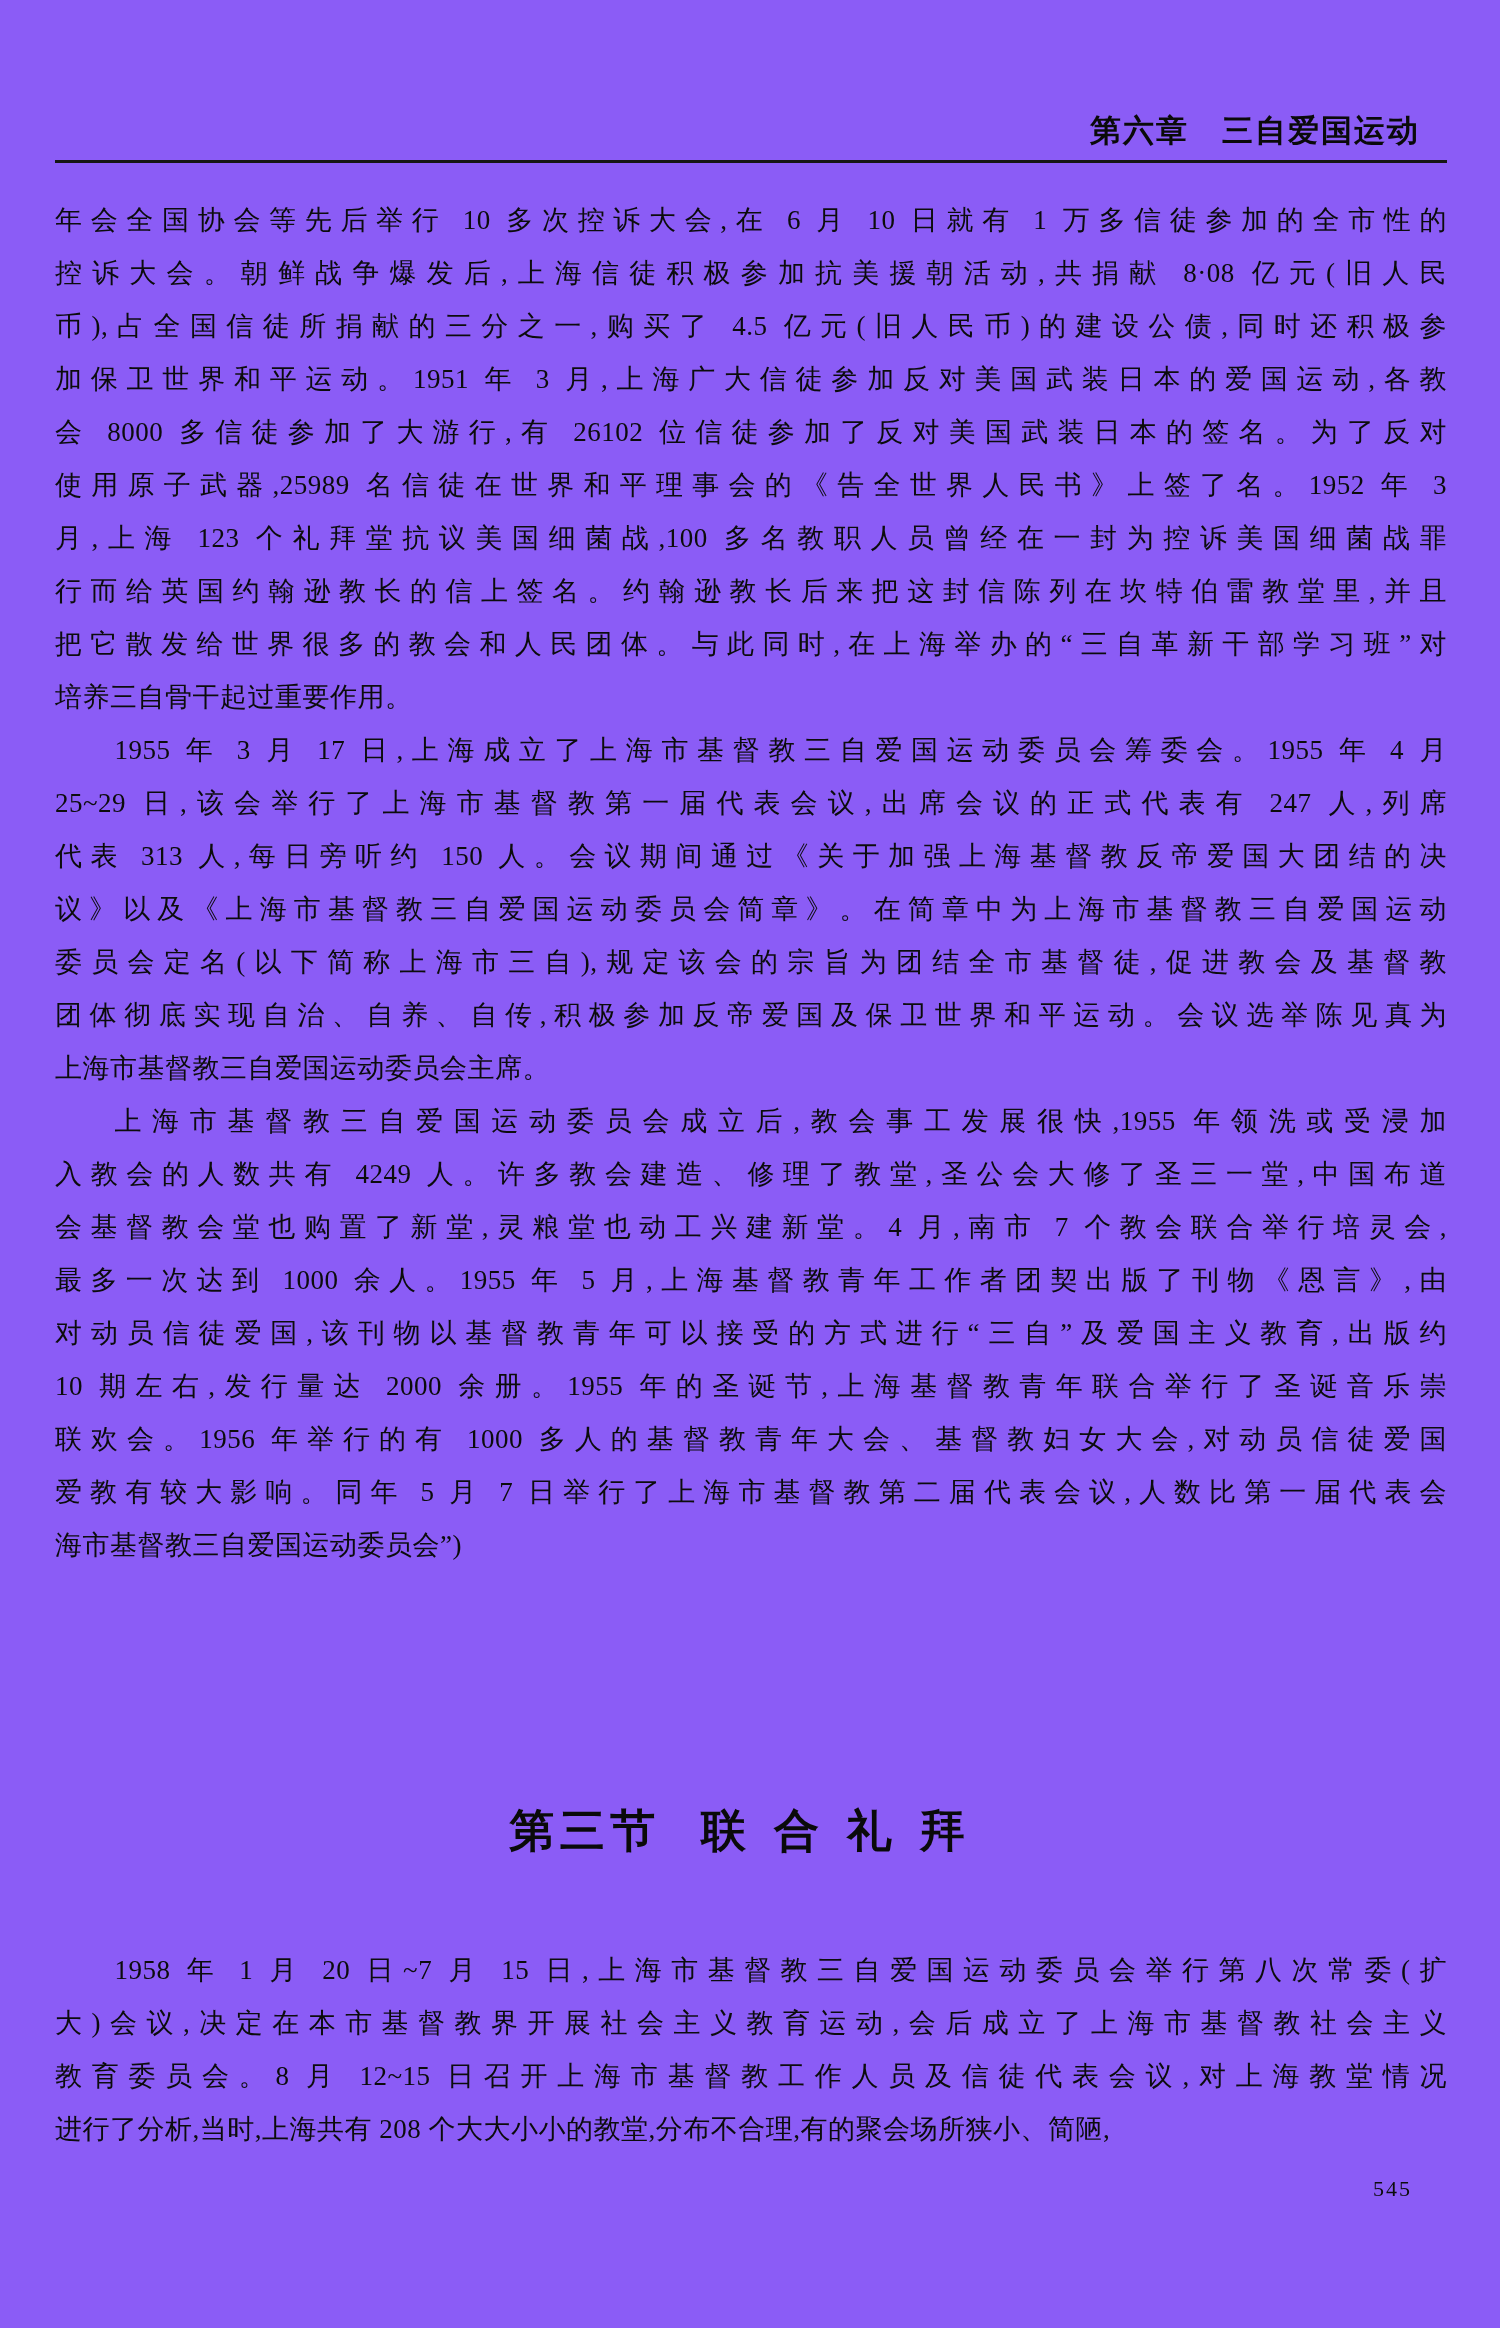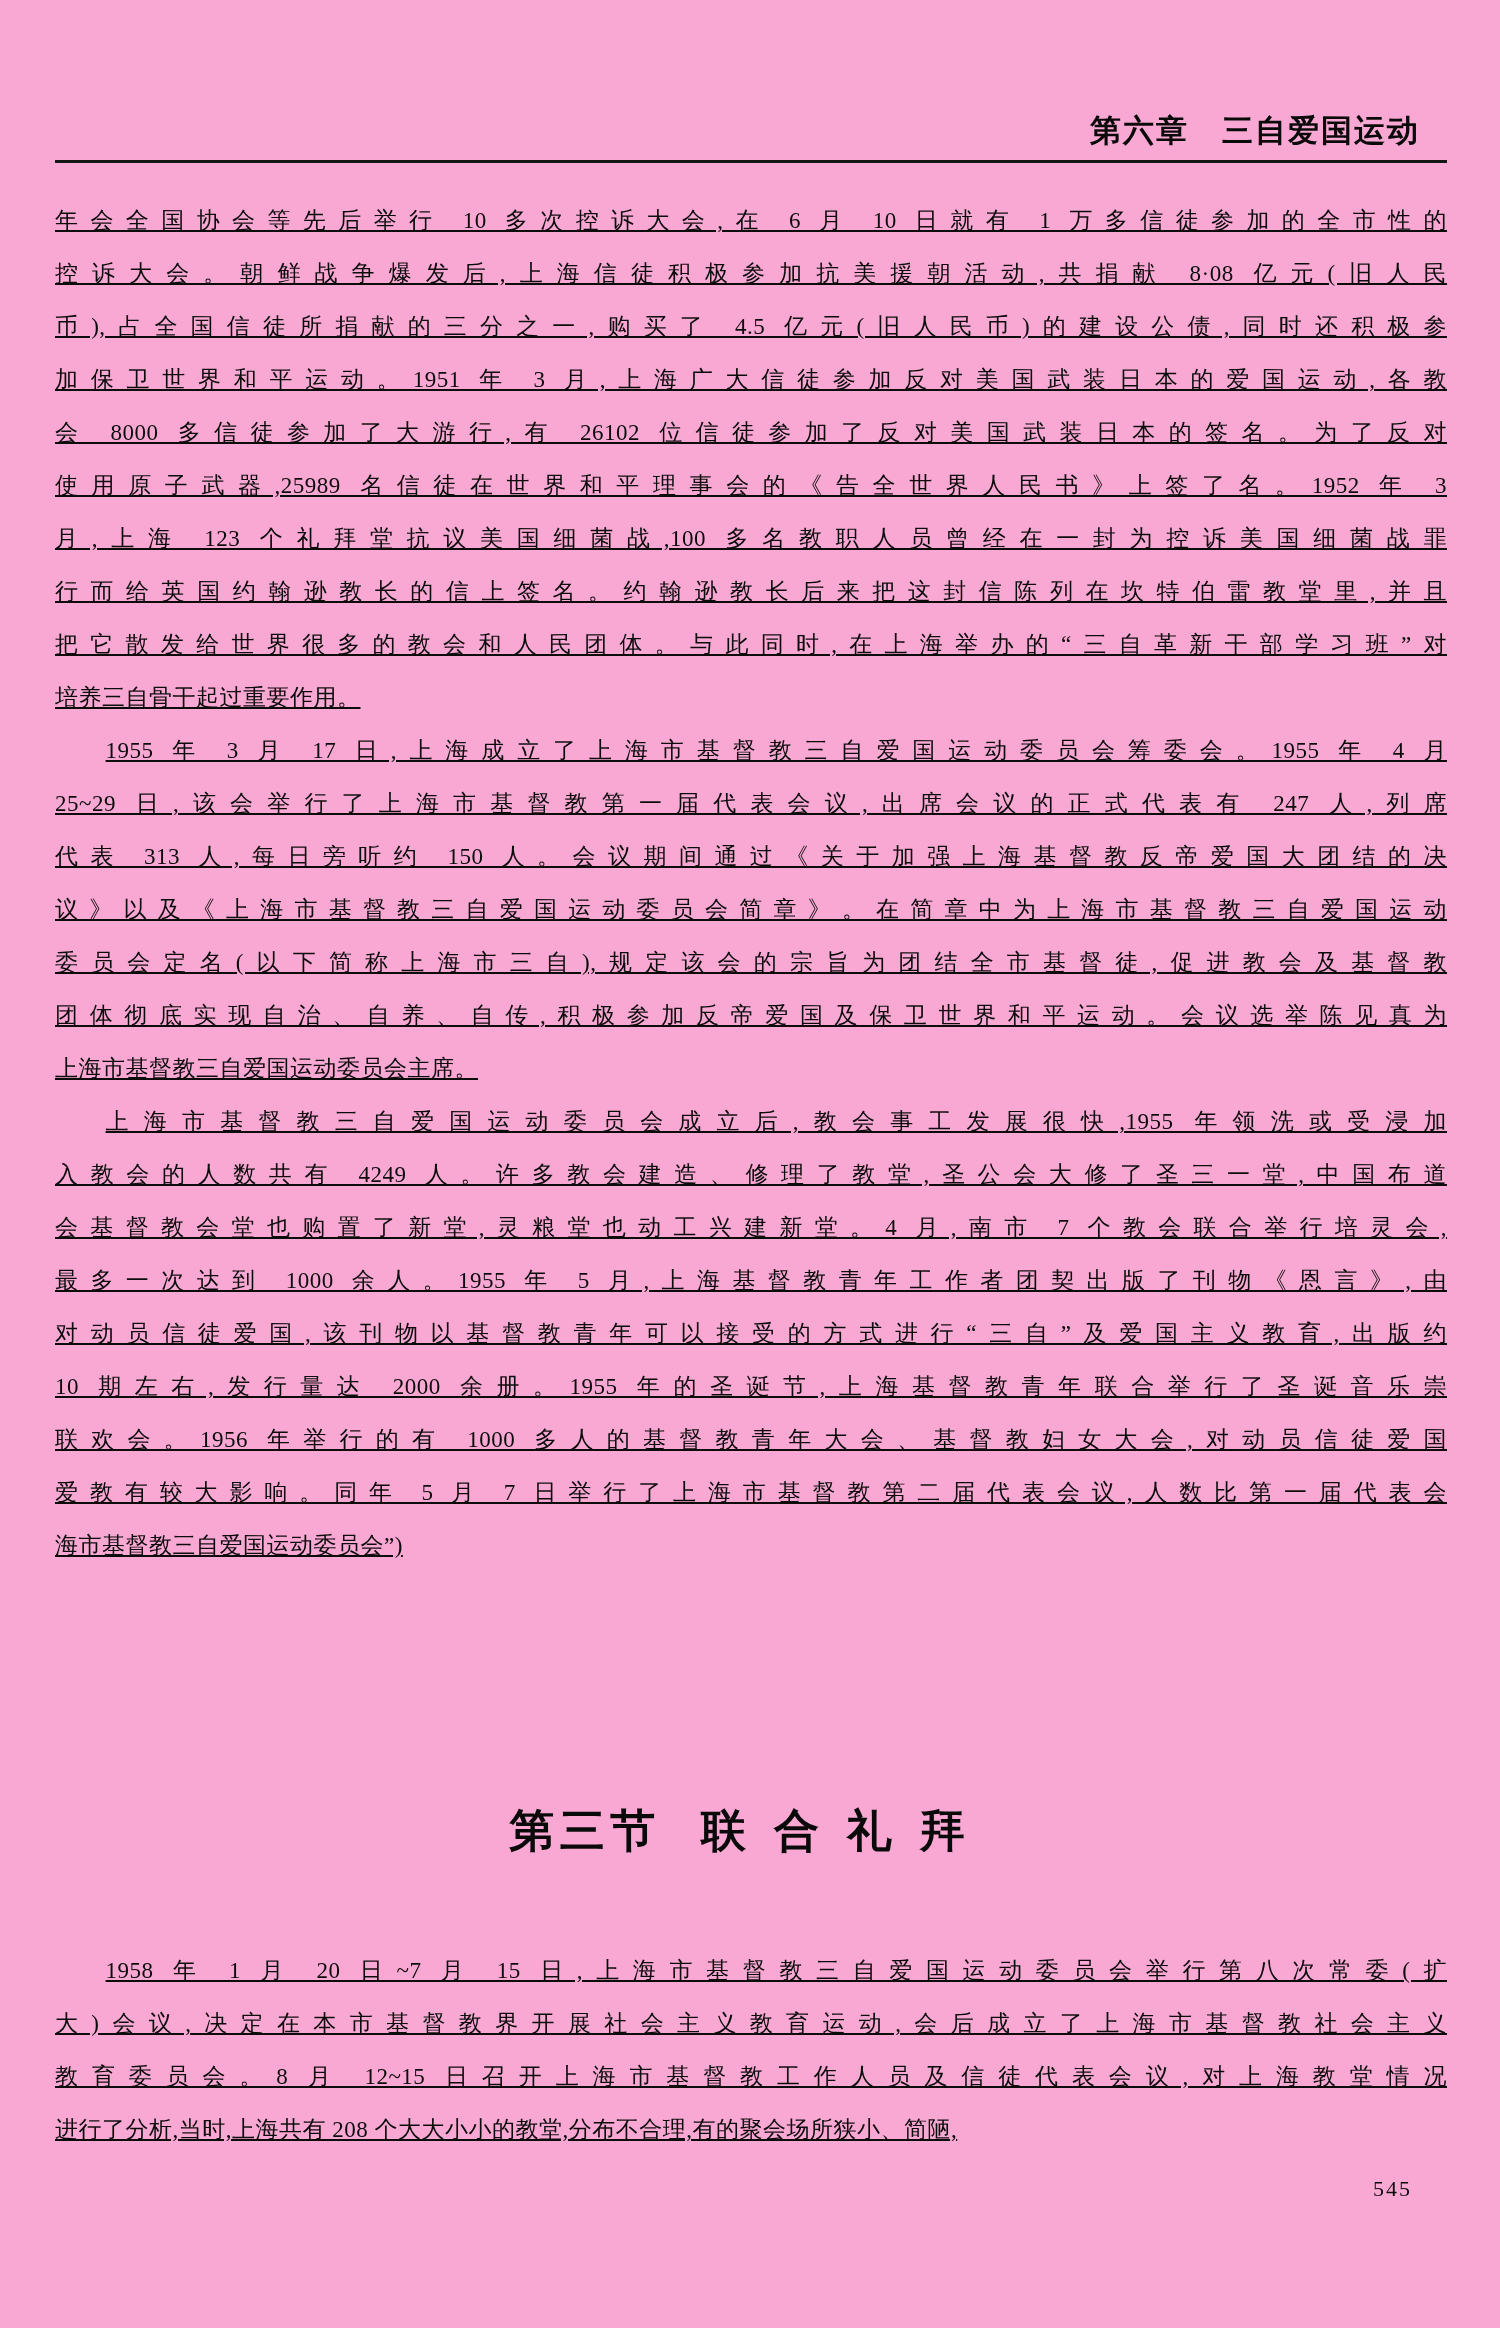--- a/index.html
+++ b/index.html
@@ -12,7 +12,7 @@
     width: 1500px;
     height: 2328px;
     margin: 0 auto;
-    background: #f9a8d4;
+    background: #8b5cf6;
     color: #111111;
     font-family: "Liberation Serif", "DejaVu Serif", serif;
     overflow: hidden;

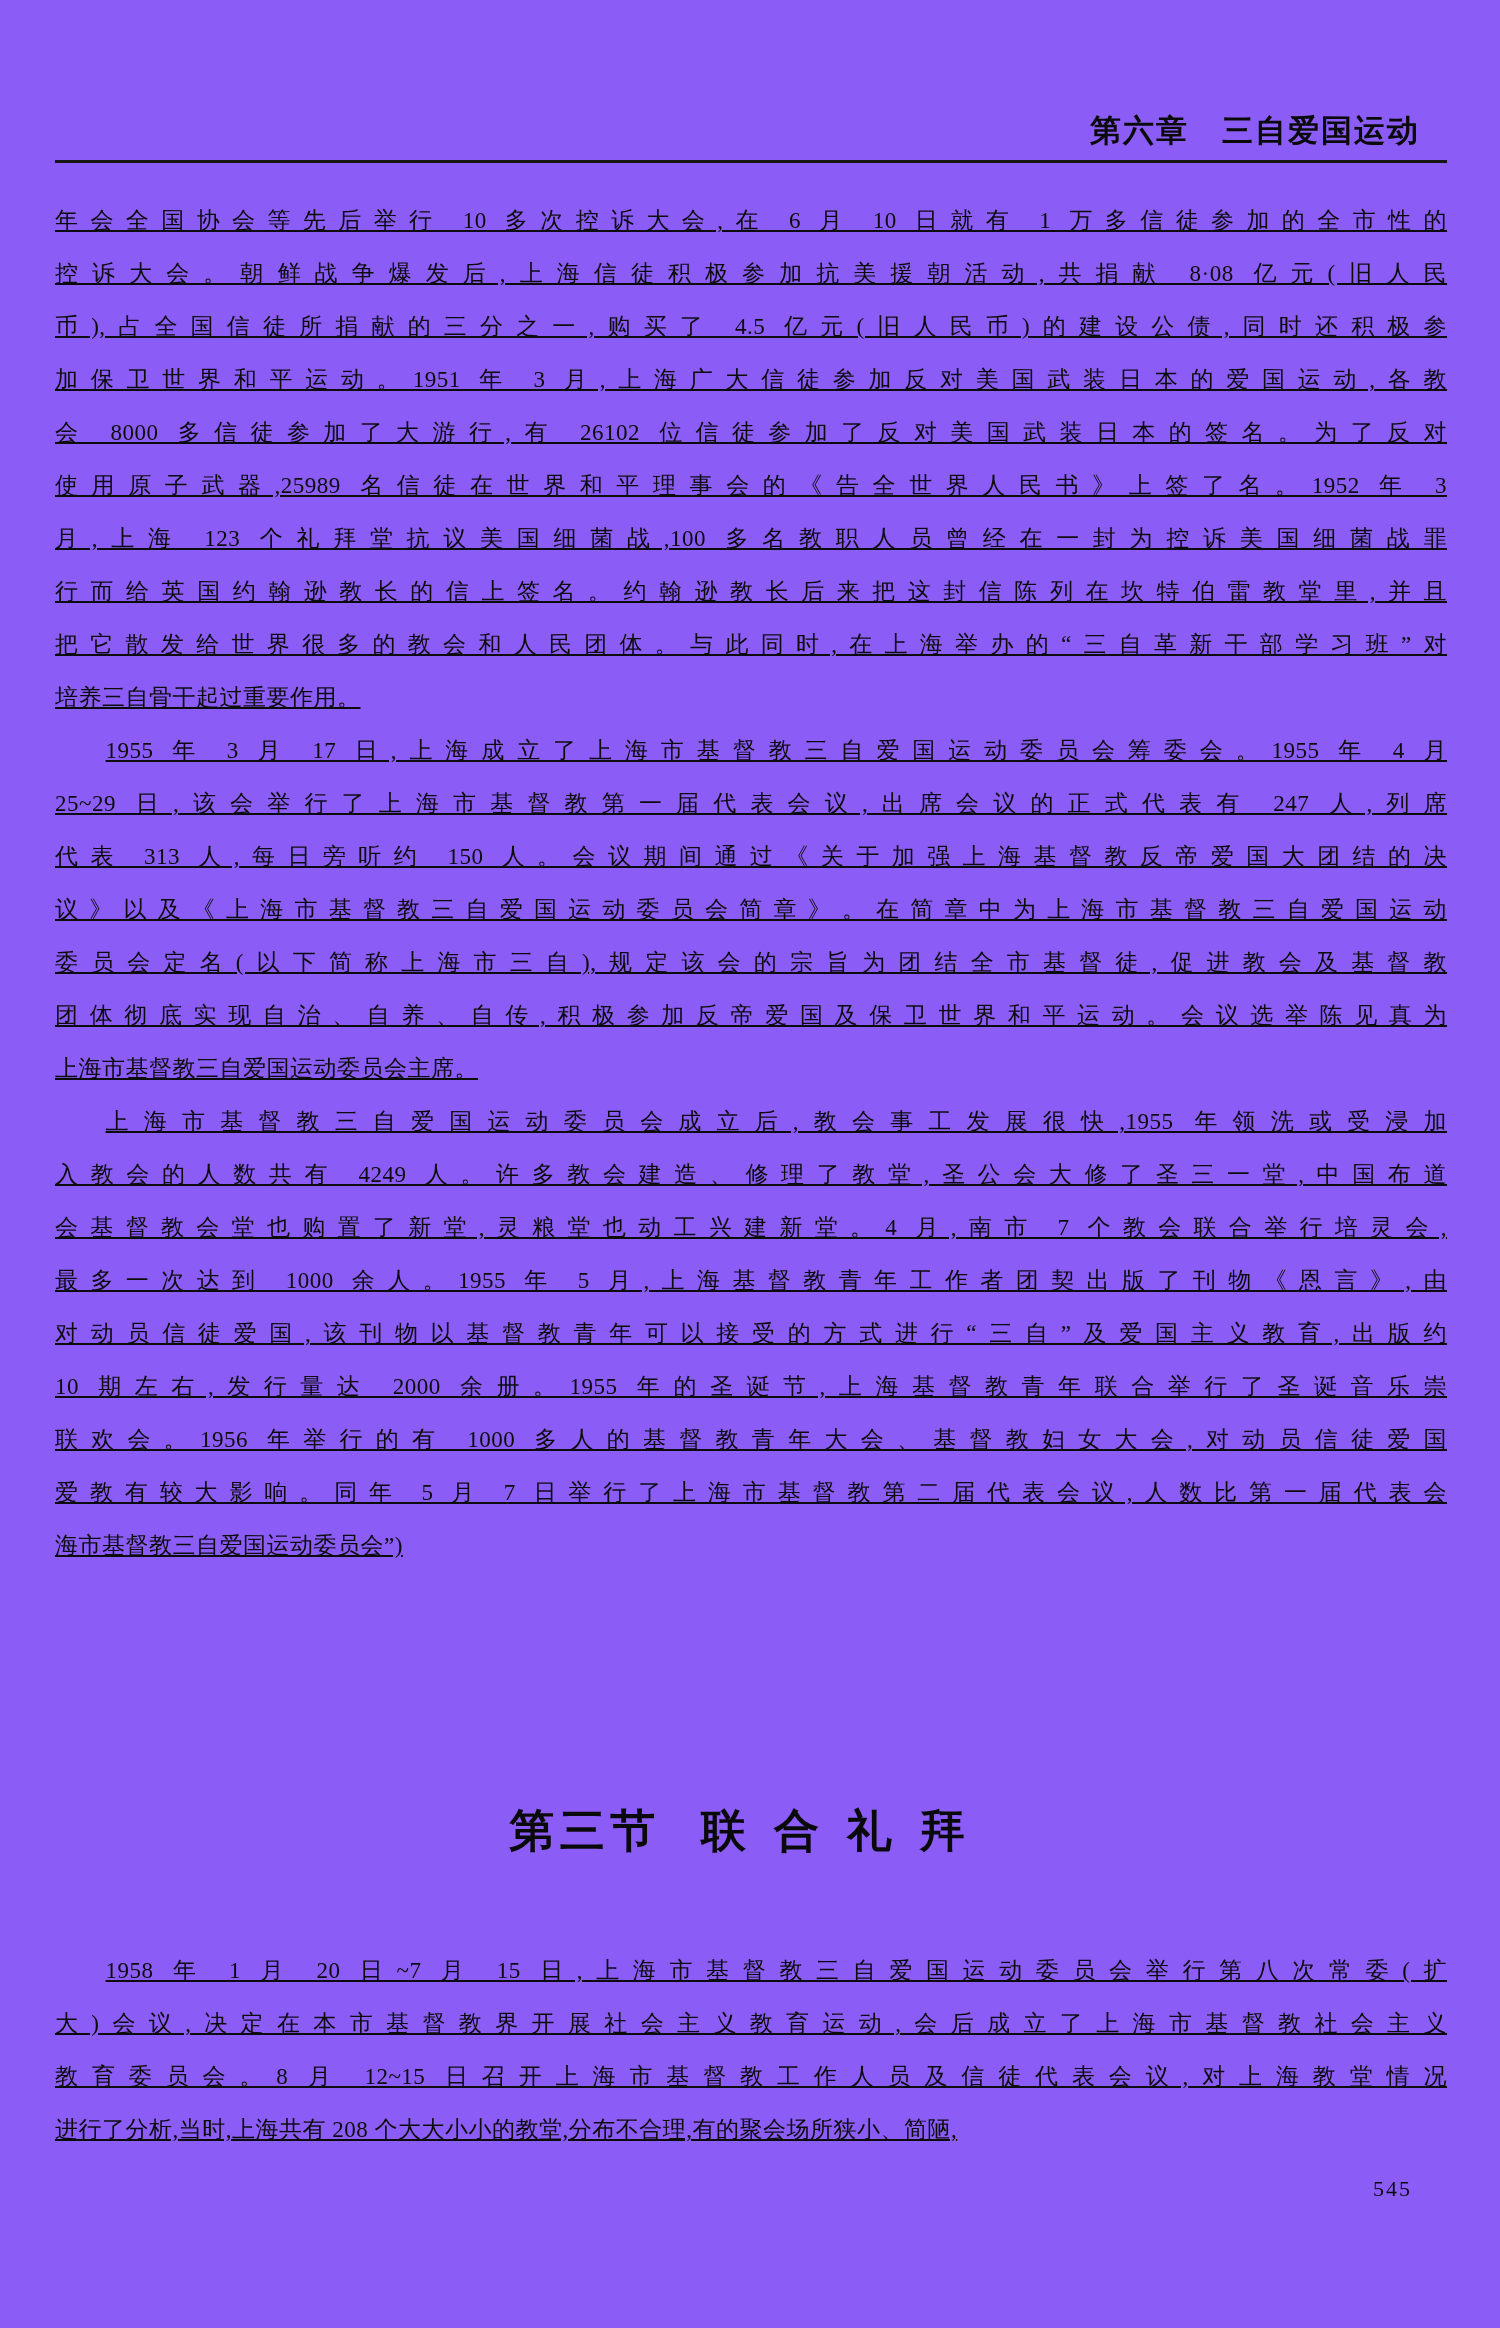--- a/index.html
+++ b/index.html
@@ -42,10 +42,9 @@
     position: absolute;
     left: 55px;
     width: 1392px;
-    font-size: 23px;
+    font-size: 27px;
     line-height: 53px;
     color: #0c0c0c;
-    text-decoration: underline;
   }
   #main-text { top: 194px; }
   #after-section-text { top: 1944px; }

